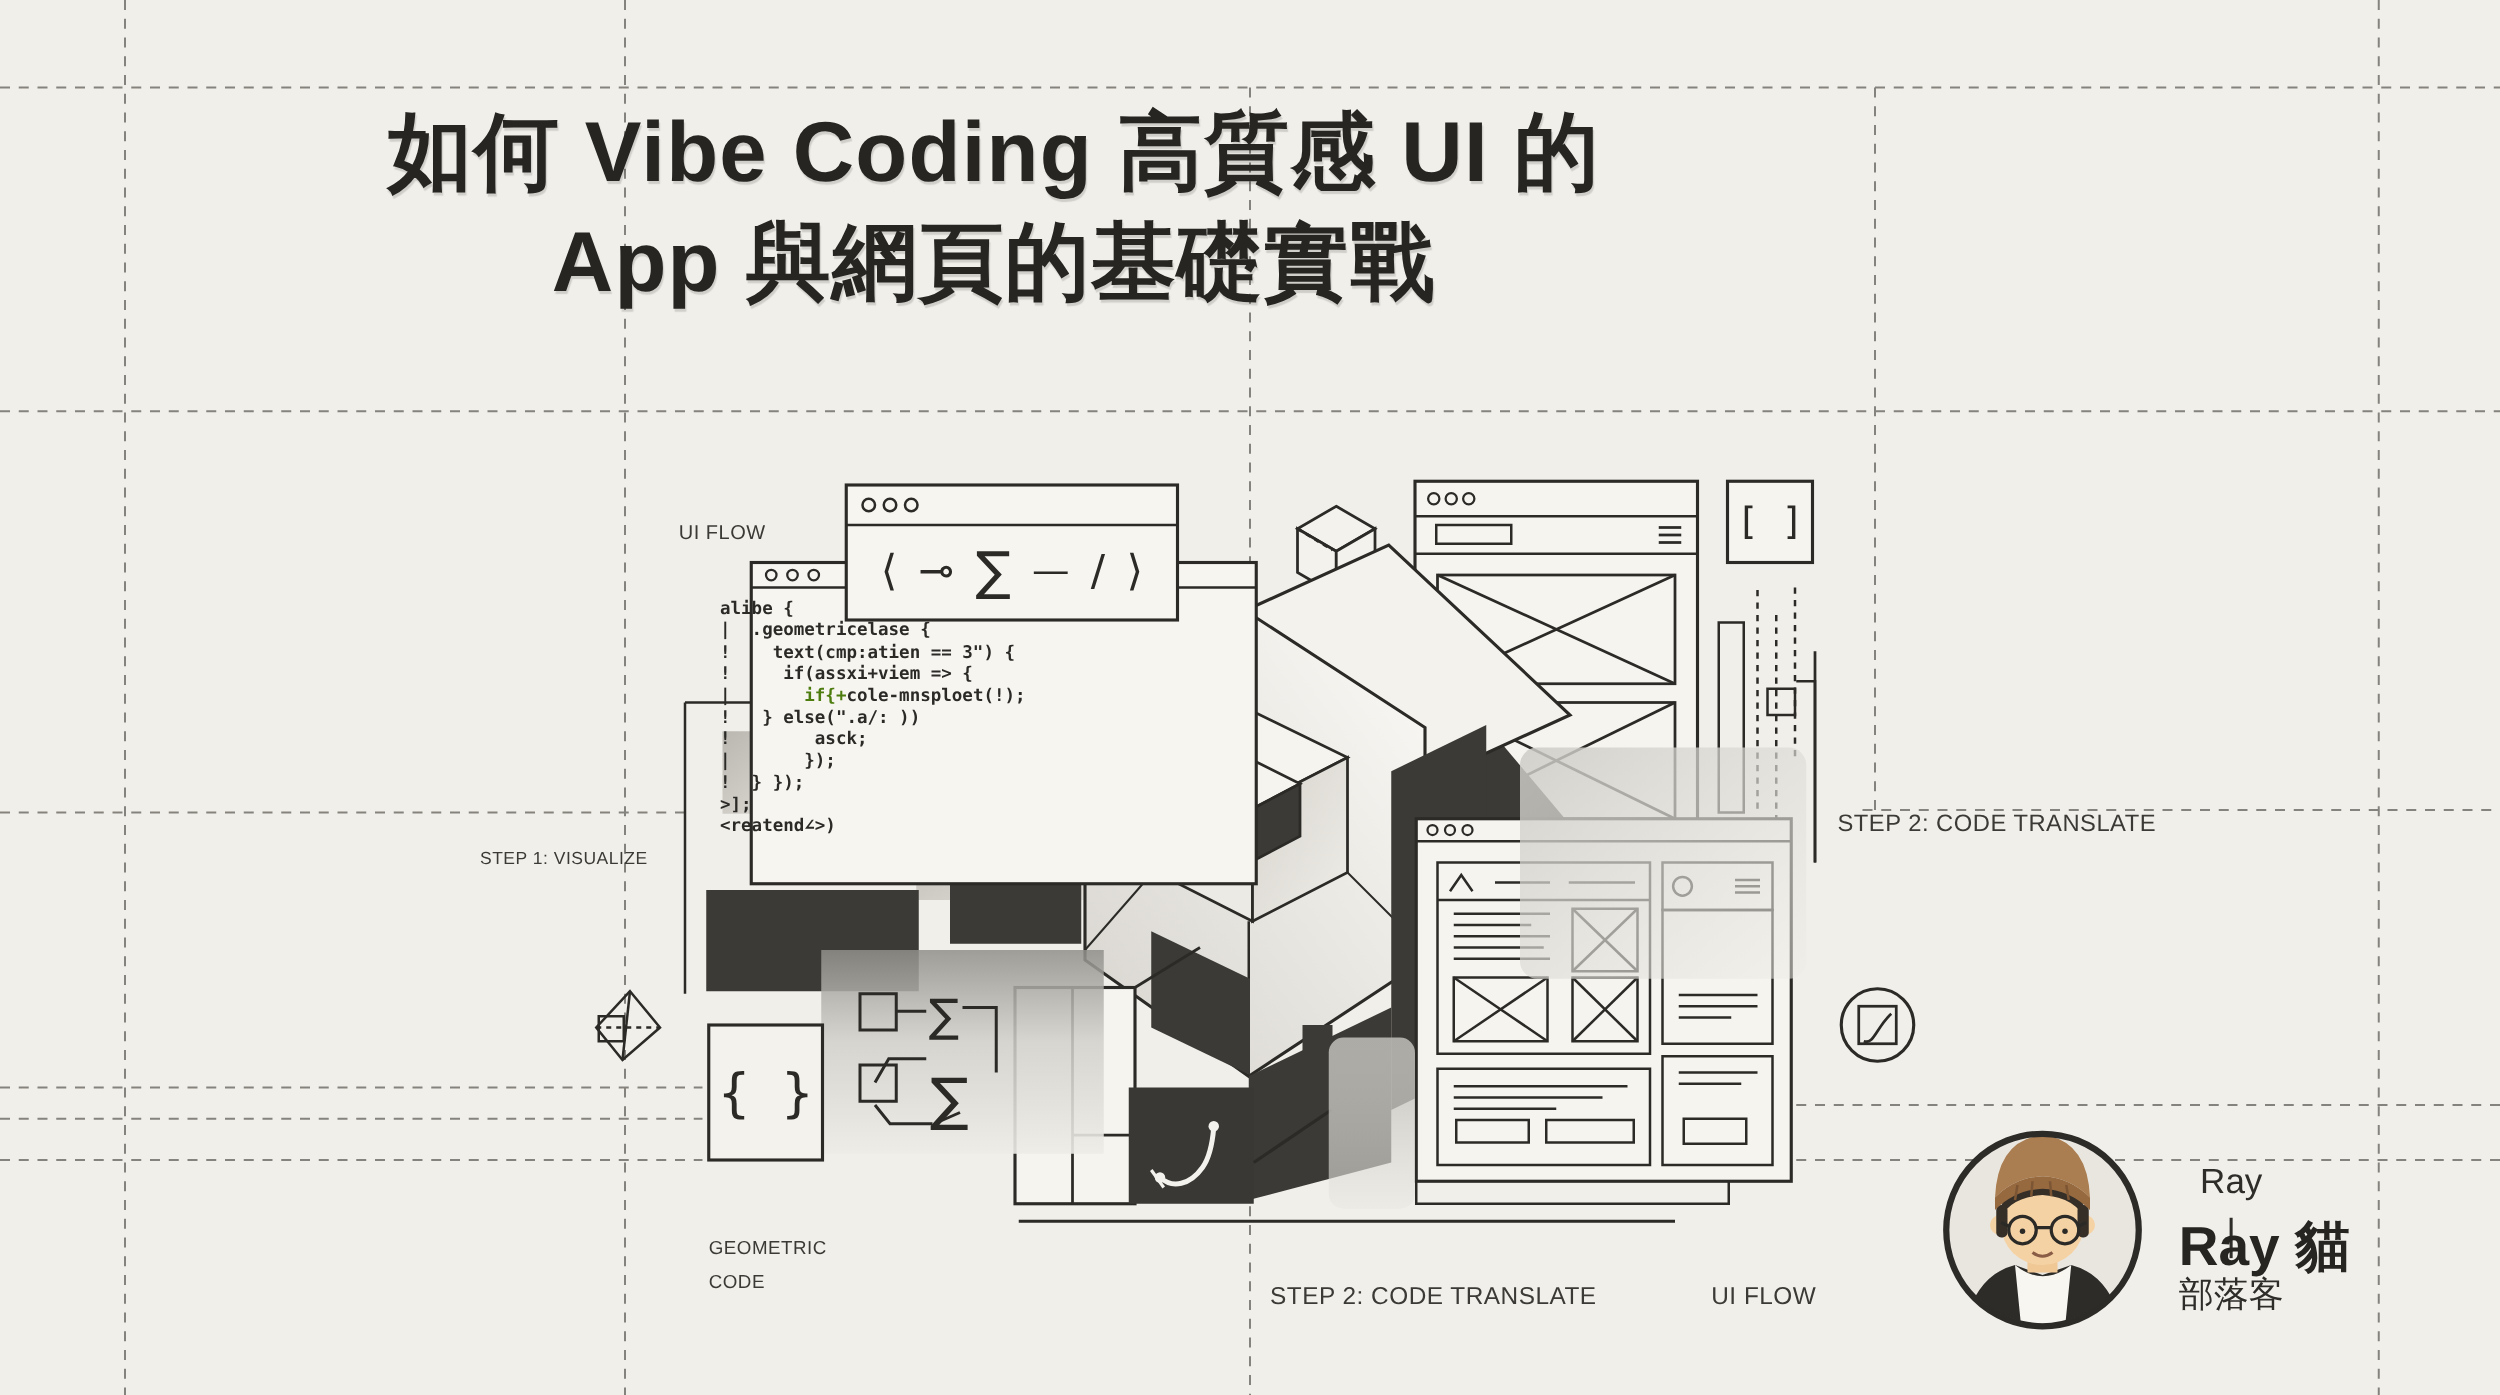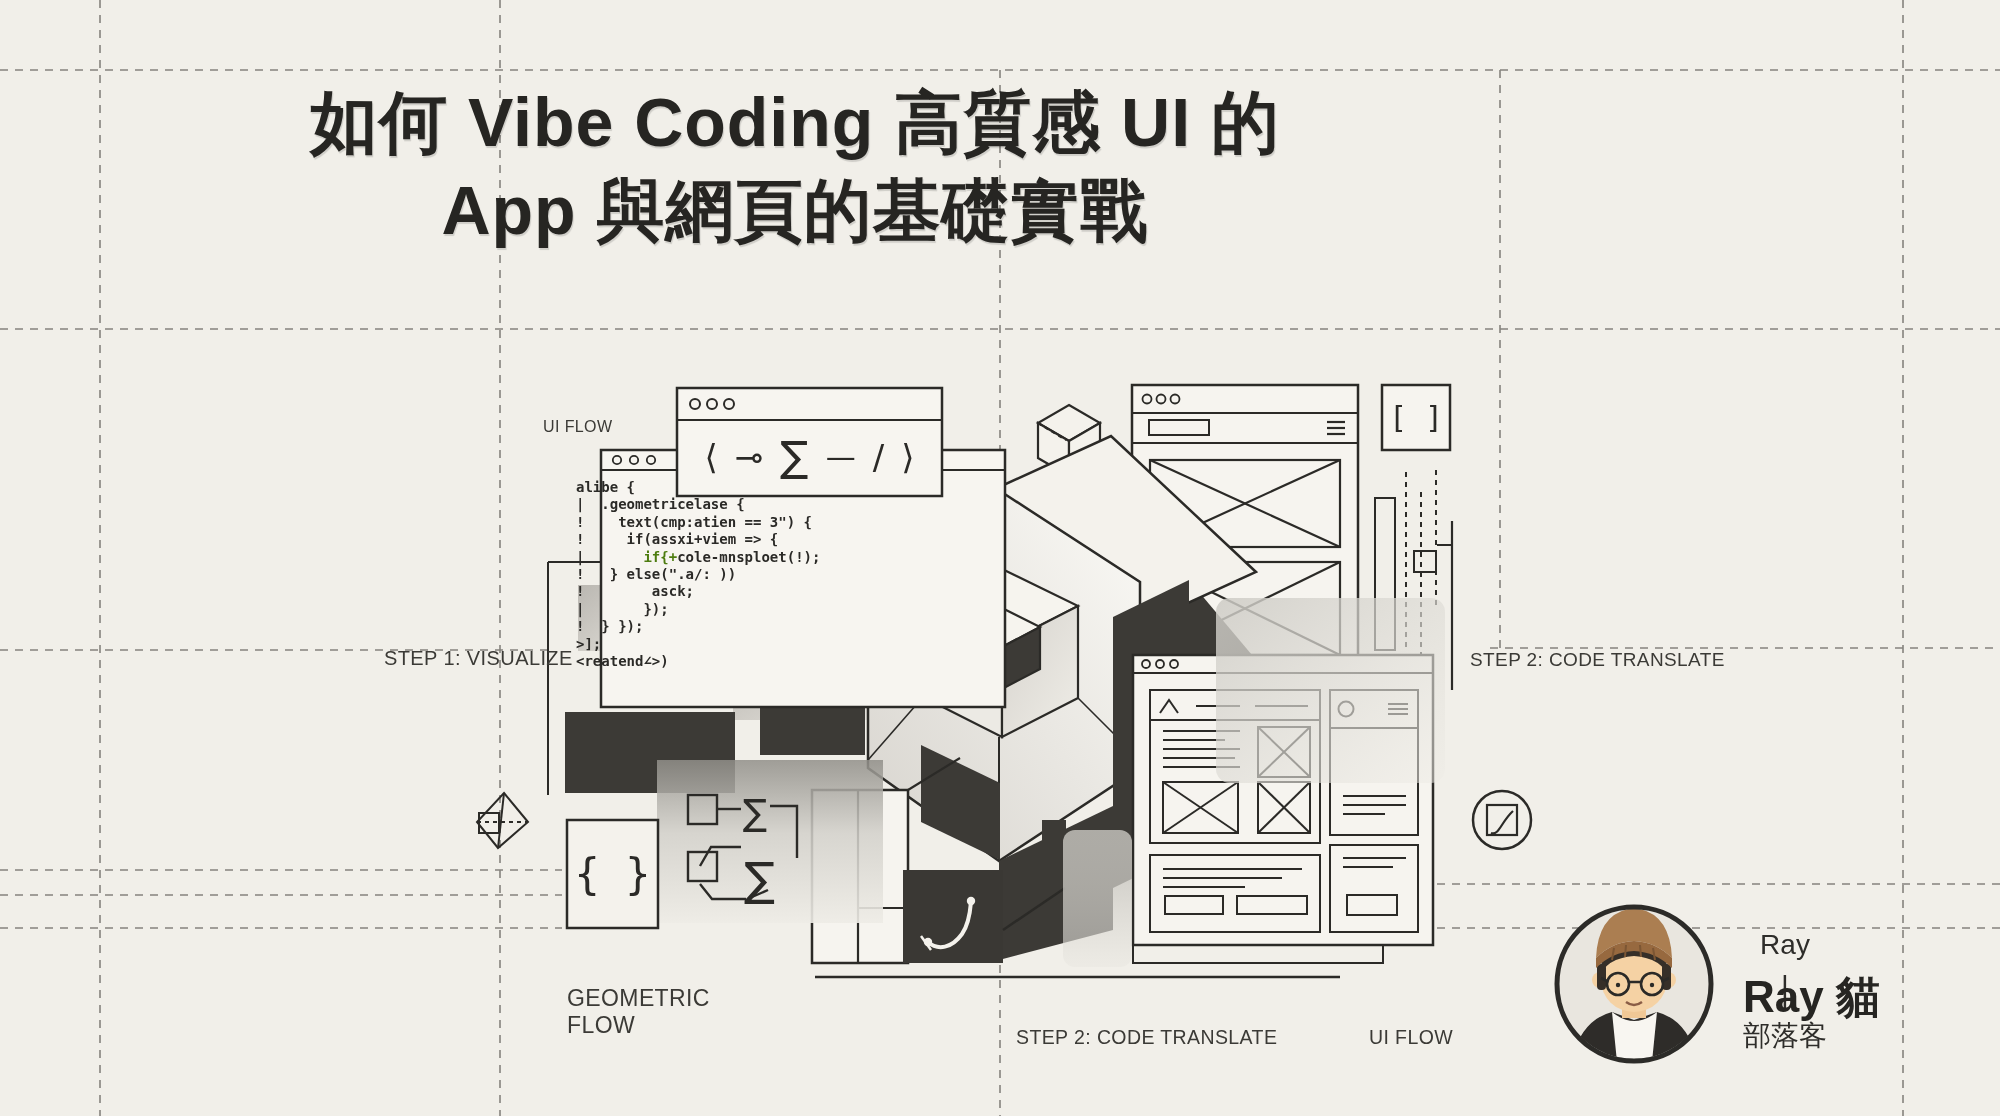--- a/index.html
+++ b/index.html
@@ -337,7 +337,7 @@
   <div class="glyphbox" style="left:1382px;top:385px;width:68px;height:65px;font-size:30px;">[ ]</div>
 
   <div class="lbl" style="left:543px;top:386px;font-size:16px;">UI FLOW</div>
-  <div class="lbl" style="left:384px;top:615px;font-size:20px;">STEP 1: VISUALIZE</div>
+  <div class="lbl" style="left:384px;top:646px;font-size:14px;">STEP 1: VISUALIZE</div>
   <div class="lbl" style="left:1470px;top:617px;font-size:19px;">STEP 2: CODE TRANSLATE</div>
   <div class="lbl" style="left:1016px;top:994px;font-size:19.5px;">STEP 2: CODE TRANSLATE</div>
   <div class="lbl" style="left:1369px;top:994px;font-size:19.5px;">UI FLOW</div>

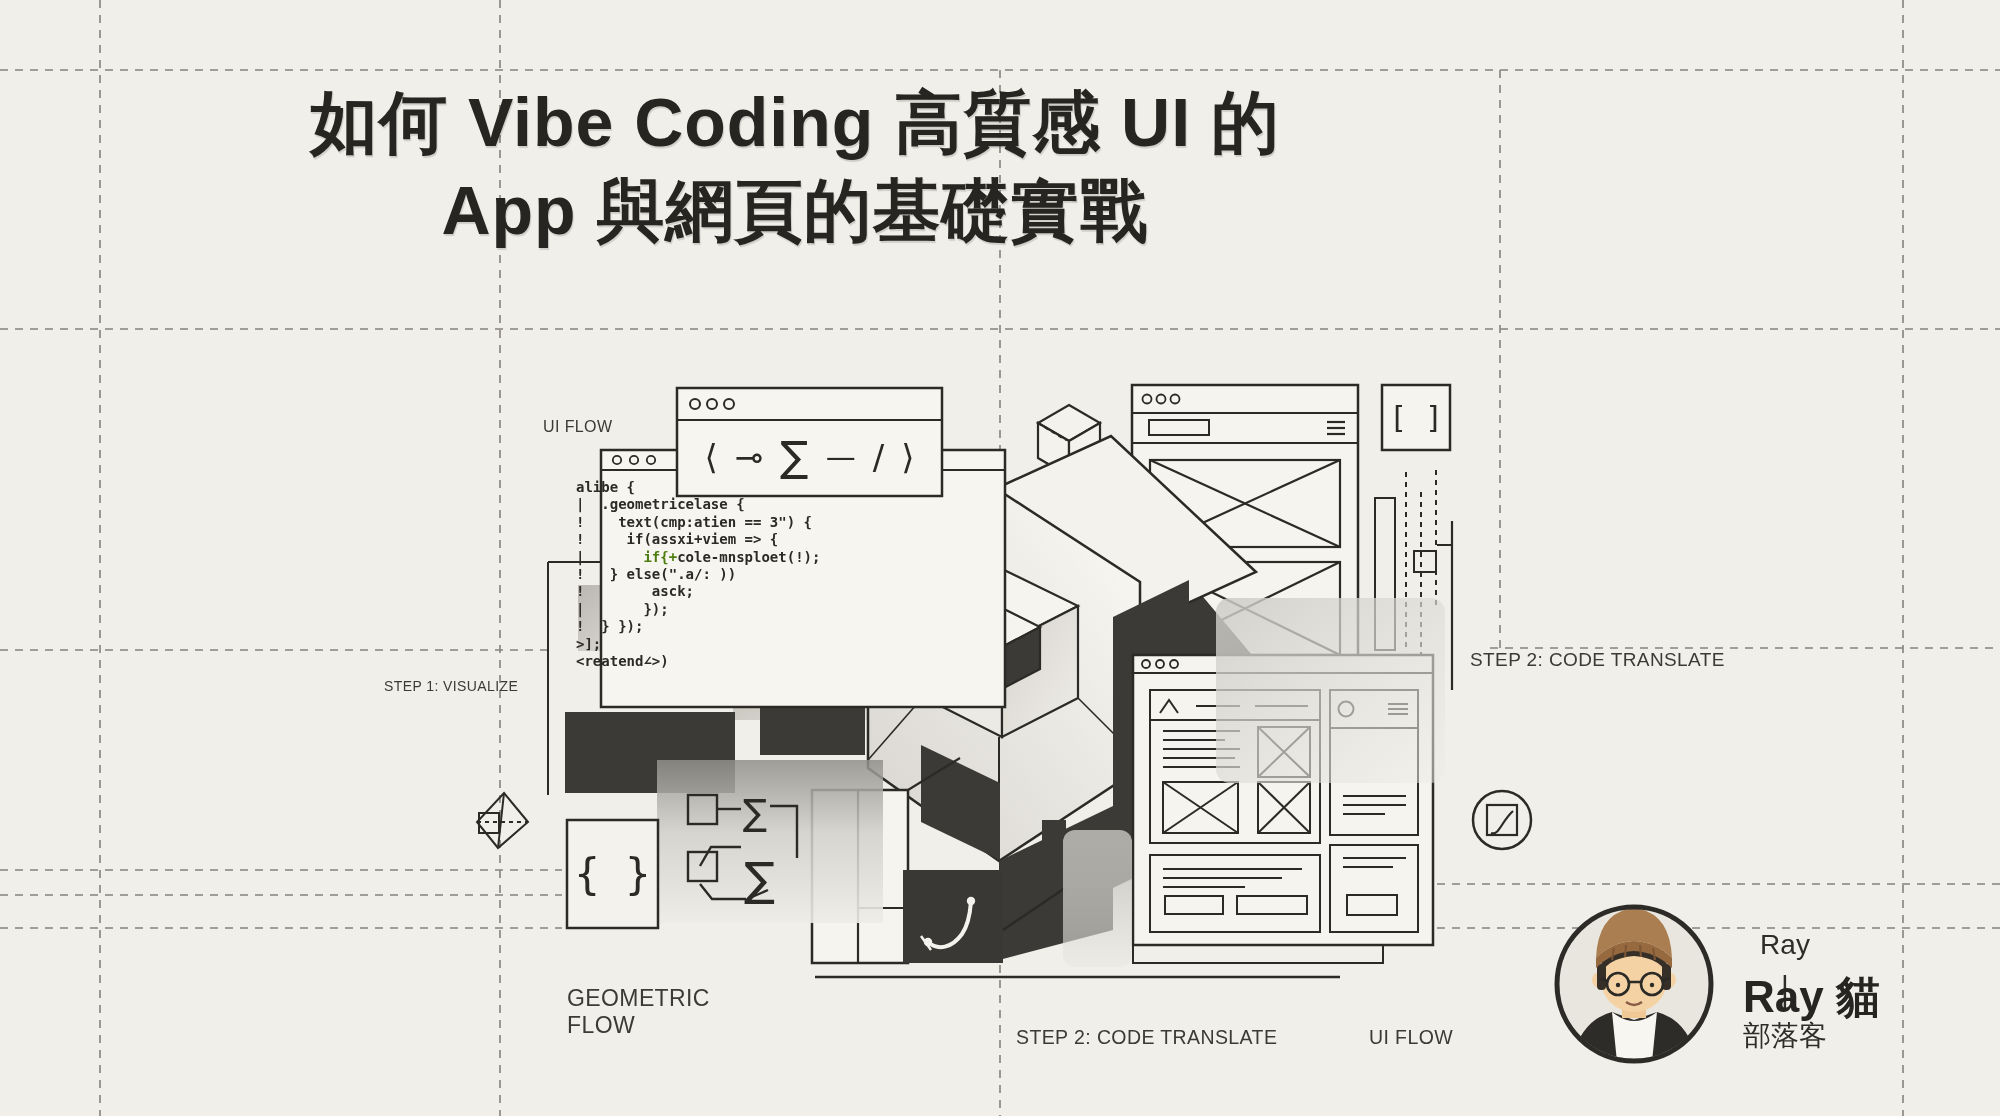--- a/index.html
+++ b/index.html
@@ -341,7 +341,7 @@
   <div class="lbl" style="left:1470px;top:617px;font-size:19px;">STEP 2: CODE TRANSLATE</div>
   <div class="lbl" style="left:1016px;top:994px;font-size:19.5px;">STEP 2: CODE TRANSLATE</div>
   <div class="lbl" style="left:1369px;top:994px;font-size:19.5px;">UI FLOW</div>
-  <div class="lbl" style="left:567px;top:953px;font-size:23px;line-height:27px;">
+  <div class="lbl" style="left:567px;top:953px;font-size:15px;line-height:27px;">
     <div>GEOMETRIC</div>
     <div>FLOW</div>
   </div>

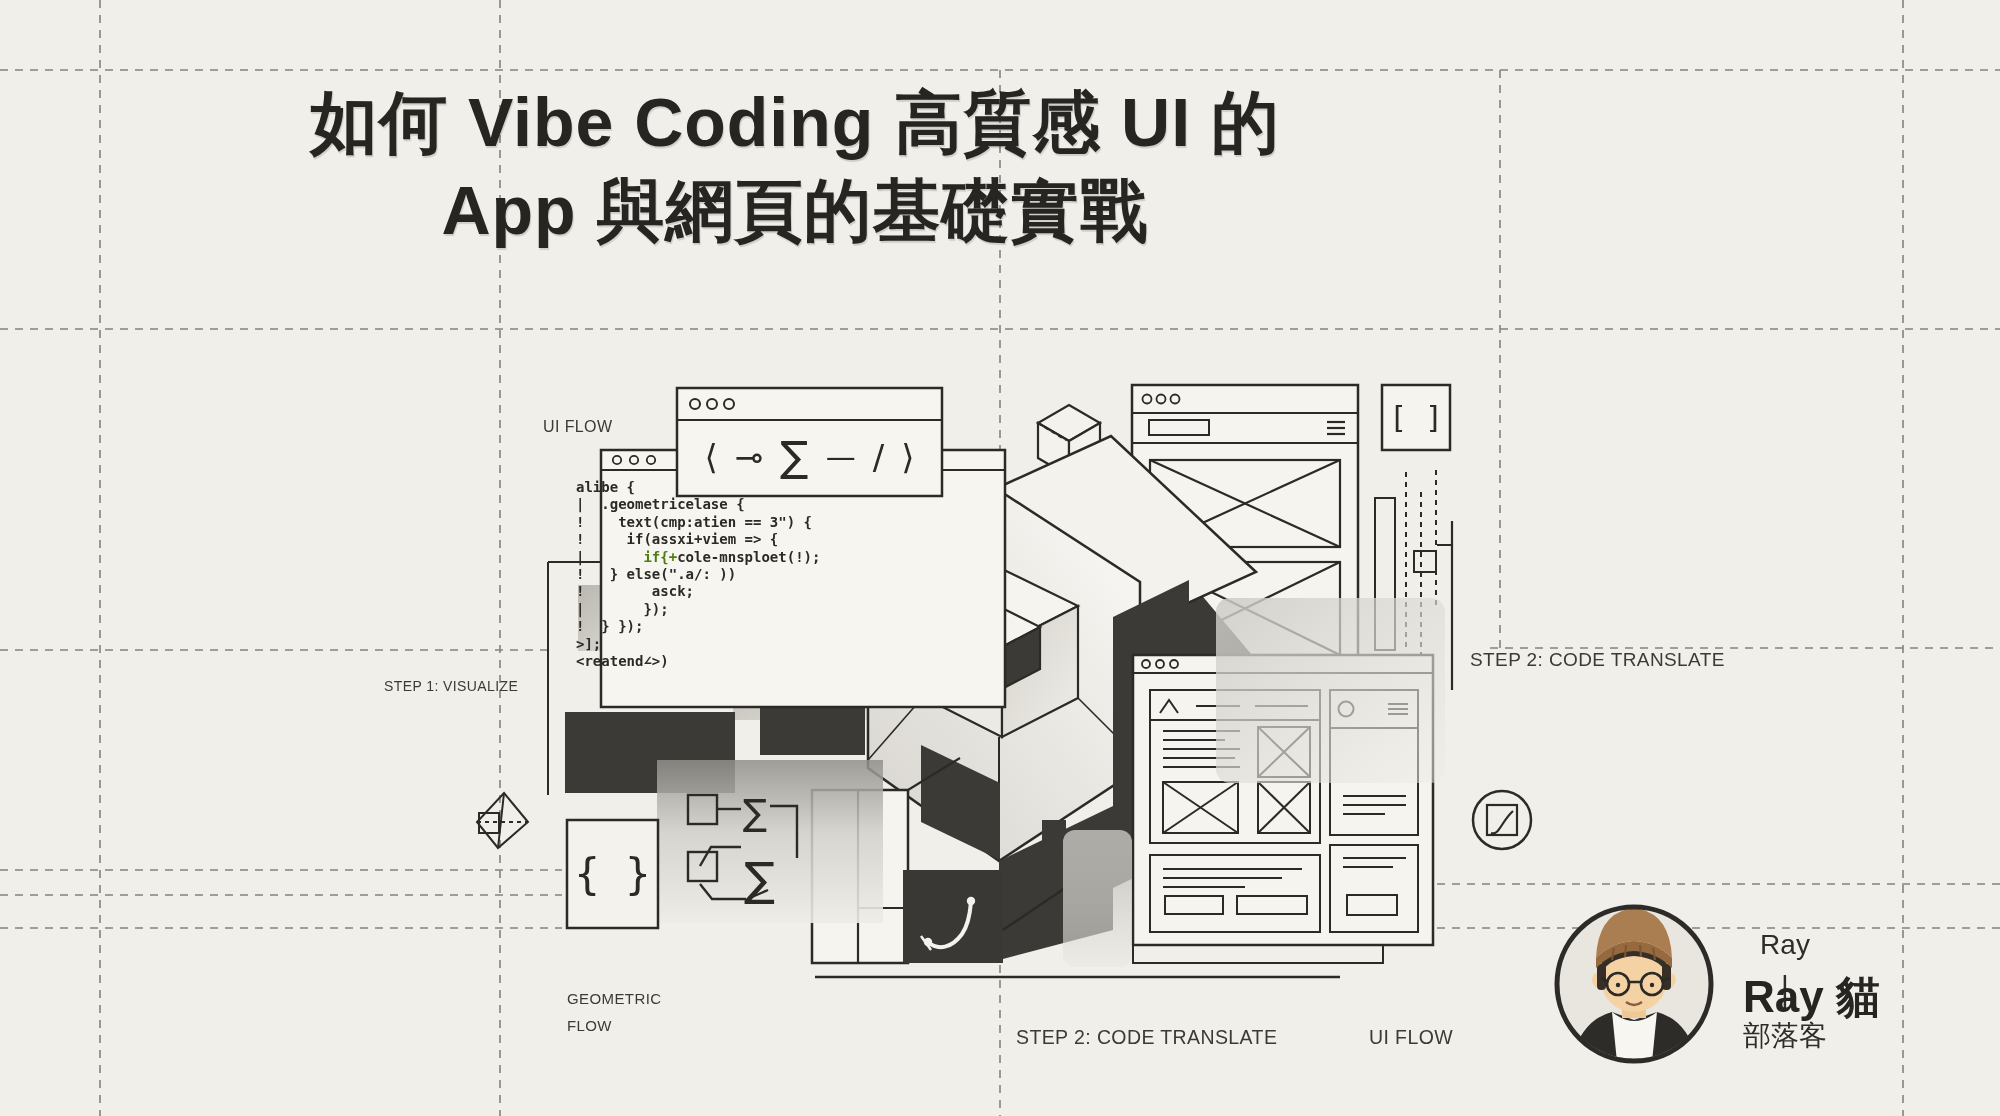--- a/index.html
+++ b/index.html
@@ -343,7 +343,7 @@
   <div class="lbl" style="left:1369px;top:994px;font-size:19.5px;">UI FLOW</div>
   <div class="lbl" style="left:567px;top:953px;font-size:15px;line-height:27px;">
     <div>GEOMETRIC</div>
-    <div>FLOW</div>
+    <div>CODE</div>
   </div>
 
   <div class="author-line">

